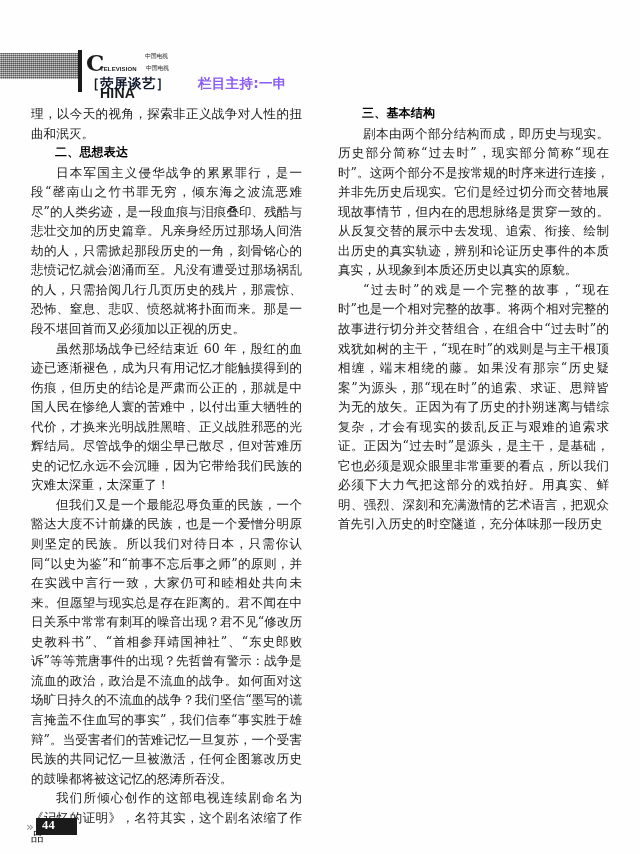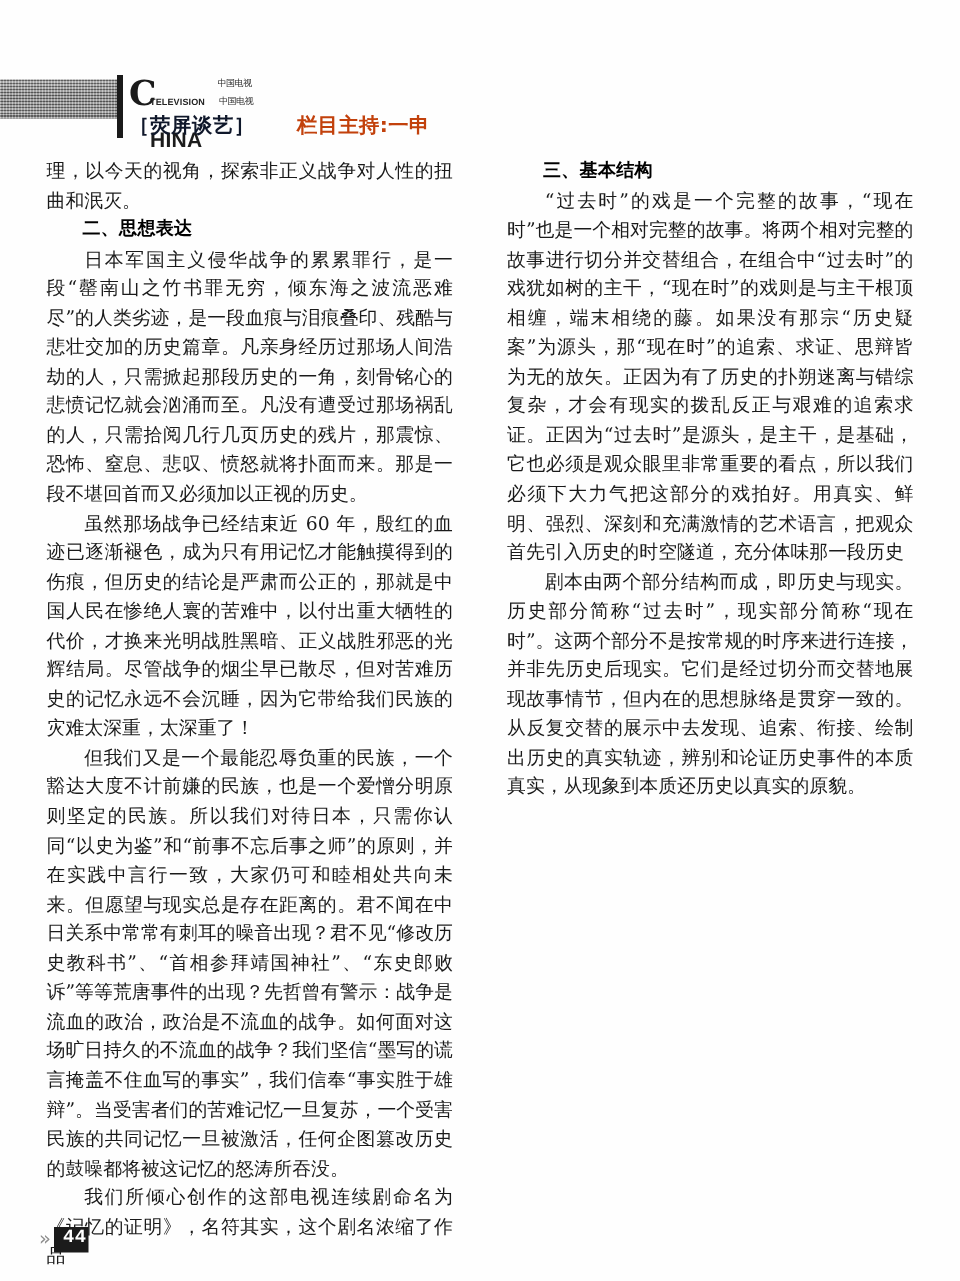--- a/index.html
+++ b/index.html
@@ -131,7 +131,7 @@
     font-size: 13.5px;
     font-weight: bold;
     letter-spacing: 0.3px;
-    color: #c2410c;
+    color: #8b5cf6;
     white-space: nowrap;
   }
 

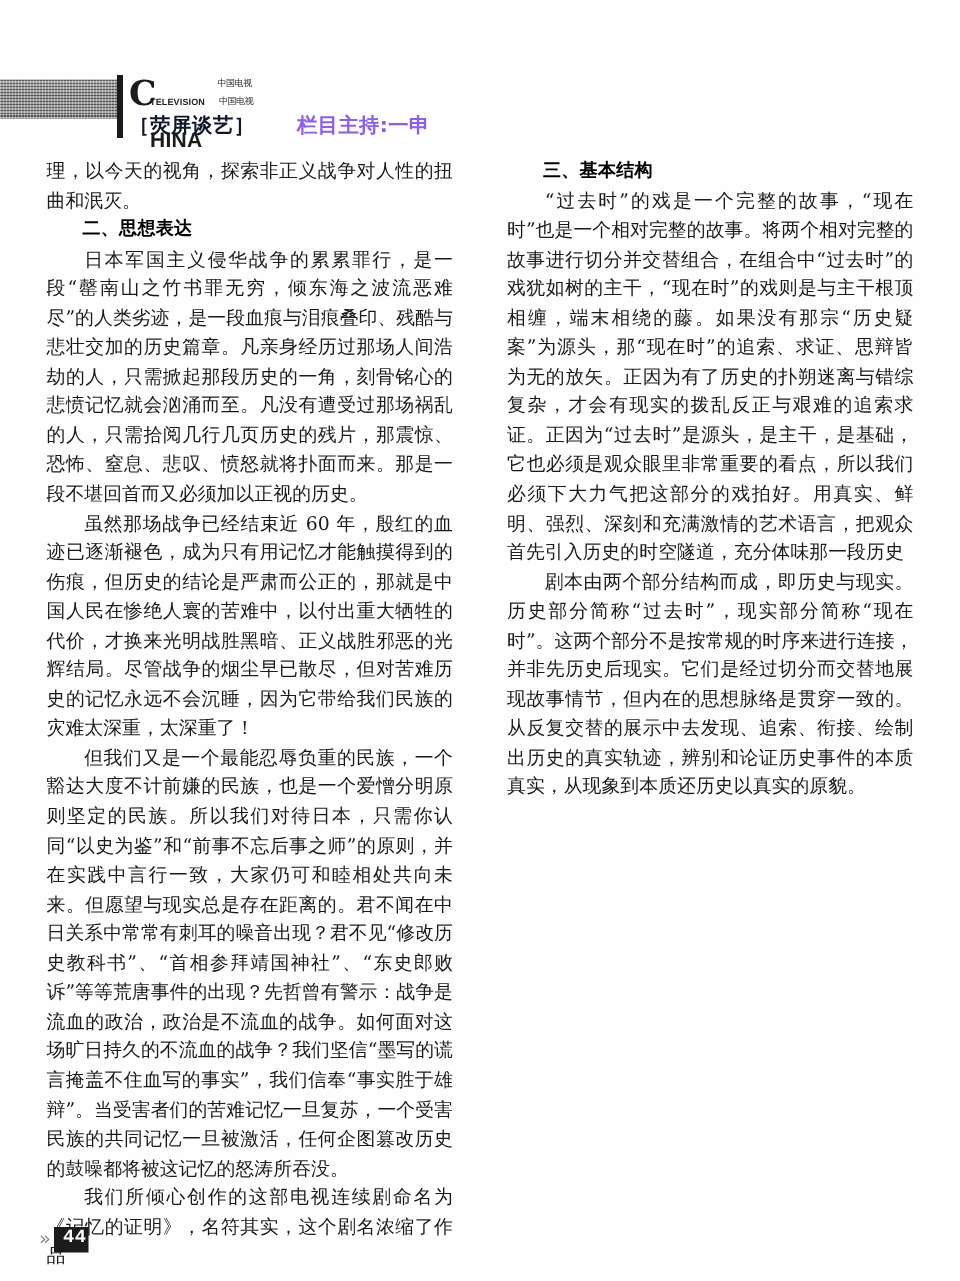--- a/index.html
+++ b/index.html
@@ -234,8 +234,8 @@
       </div>
     <div class="col" id="col-right">
         <h2 class="subhead">三、基本结构</h2>
+        <p class="para indent">剧本由两个部分结构而成，即历史与现实。历史部分简称“过去时”，现实部分简称“现在时”。这两个部分不是按常规的时序来进行连接，并非先历史后现实。它们是经过切分而交替地展现故事情节，但内在的思想脉络是贯穿一致的。从反复交替的展示中去发现、追索、衔接、绘制出历史的真实轨迹，辨别和论证历史事件的本质真实，从现象到本质还历史以真实的原貌。</p>
         <p class="para indent">“过去时”的戏是一个完整的故事，“现在时”也是一个相对完整的故事。将两个相对完整的故事进行切分并交替组合，在组合中“过去时”的戏犹如树的主干，“现在时”的戏则是与主干根顶相缠，端末相绕的藤。如果没有那宗“历史疑案”为源头，那“现在时”的追索、求证、思辩皆为无的放矢。正因为有了历史的扑朔迷离与错综复杂，才会有现实的拨乱反正与艰难的追索求证。正因为“过去时”是源头，是主干，是基础，它也必须是观众眼里非常重要的看点，所以我们必须下大力气把这部分的戏拍好。用真实、鲜明、强烈、深刻和充满激情的艺术语言，把观众首先引入历史的时空隧道，充分体味那一段历史</p>
-        <p class="para indent">剧本由两个部分结构而成，即历史与现实。历史部分简称“过去时”，现实部分简称“现在时”。这两个部分不是按常规的时序来进行连接，并非先历史后现实。它们是经过切分而交替地展现故事情节，但内在的思想脉络是贯穿一致的。从反复交替的展示中去发现、追索、衔接、绘制出历史的真实轨迹，辨别和论证历史事件的本质真实，从现象到本质还历史以真实的原貌。</p>
       </div>
   </div>
 

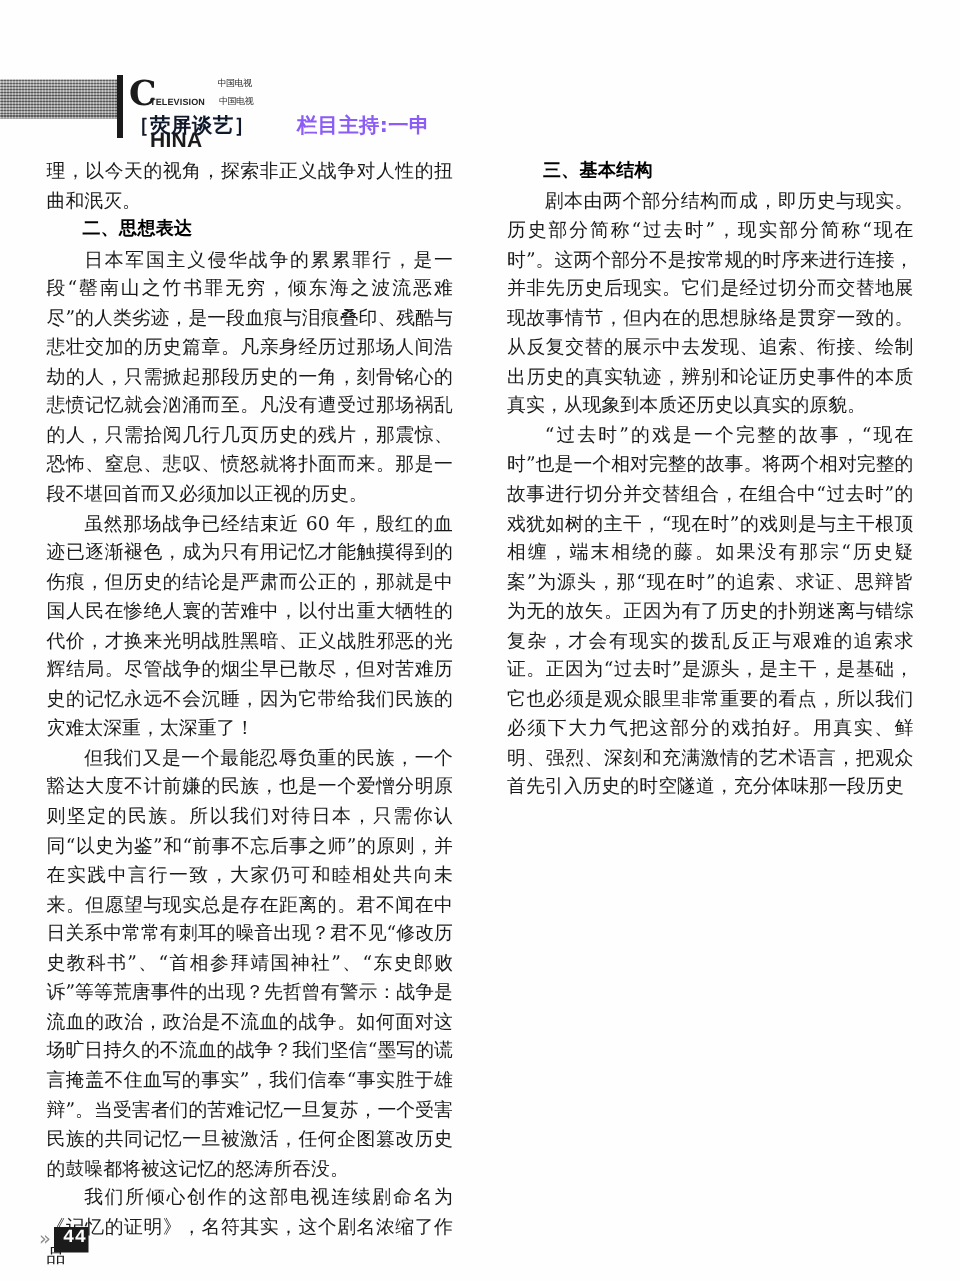--- a/index.html
+++ b/index.html
@@ -192,10 +192,10 @@
   .folio-num {
     background: #1b1b1b;
     color: #ffffff;
-    font-family: Liberation Mono, monospace;
+    font-family: Liberation Serif, serif;
     font-size: 12.5px;
     font-weight: bold;
-    padding: 1px 1px 2px 6px;
+    padding: 1px 22px 2px 6px;
     line-height: 1.1;
     letter-spacing: 0.4px;
   }

